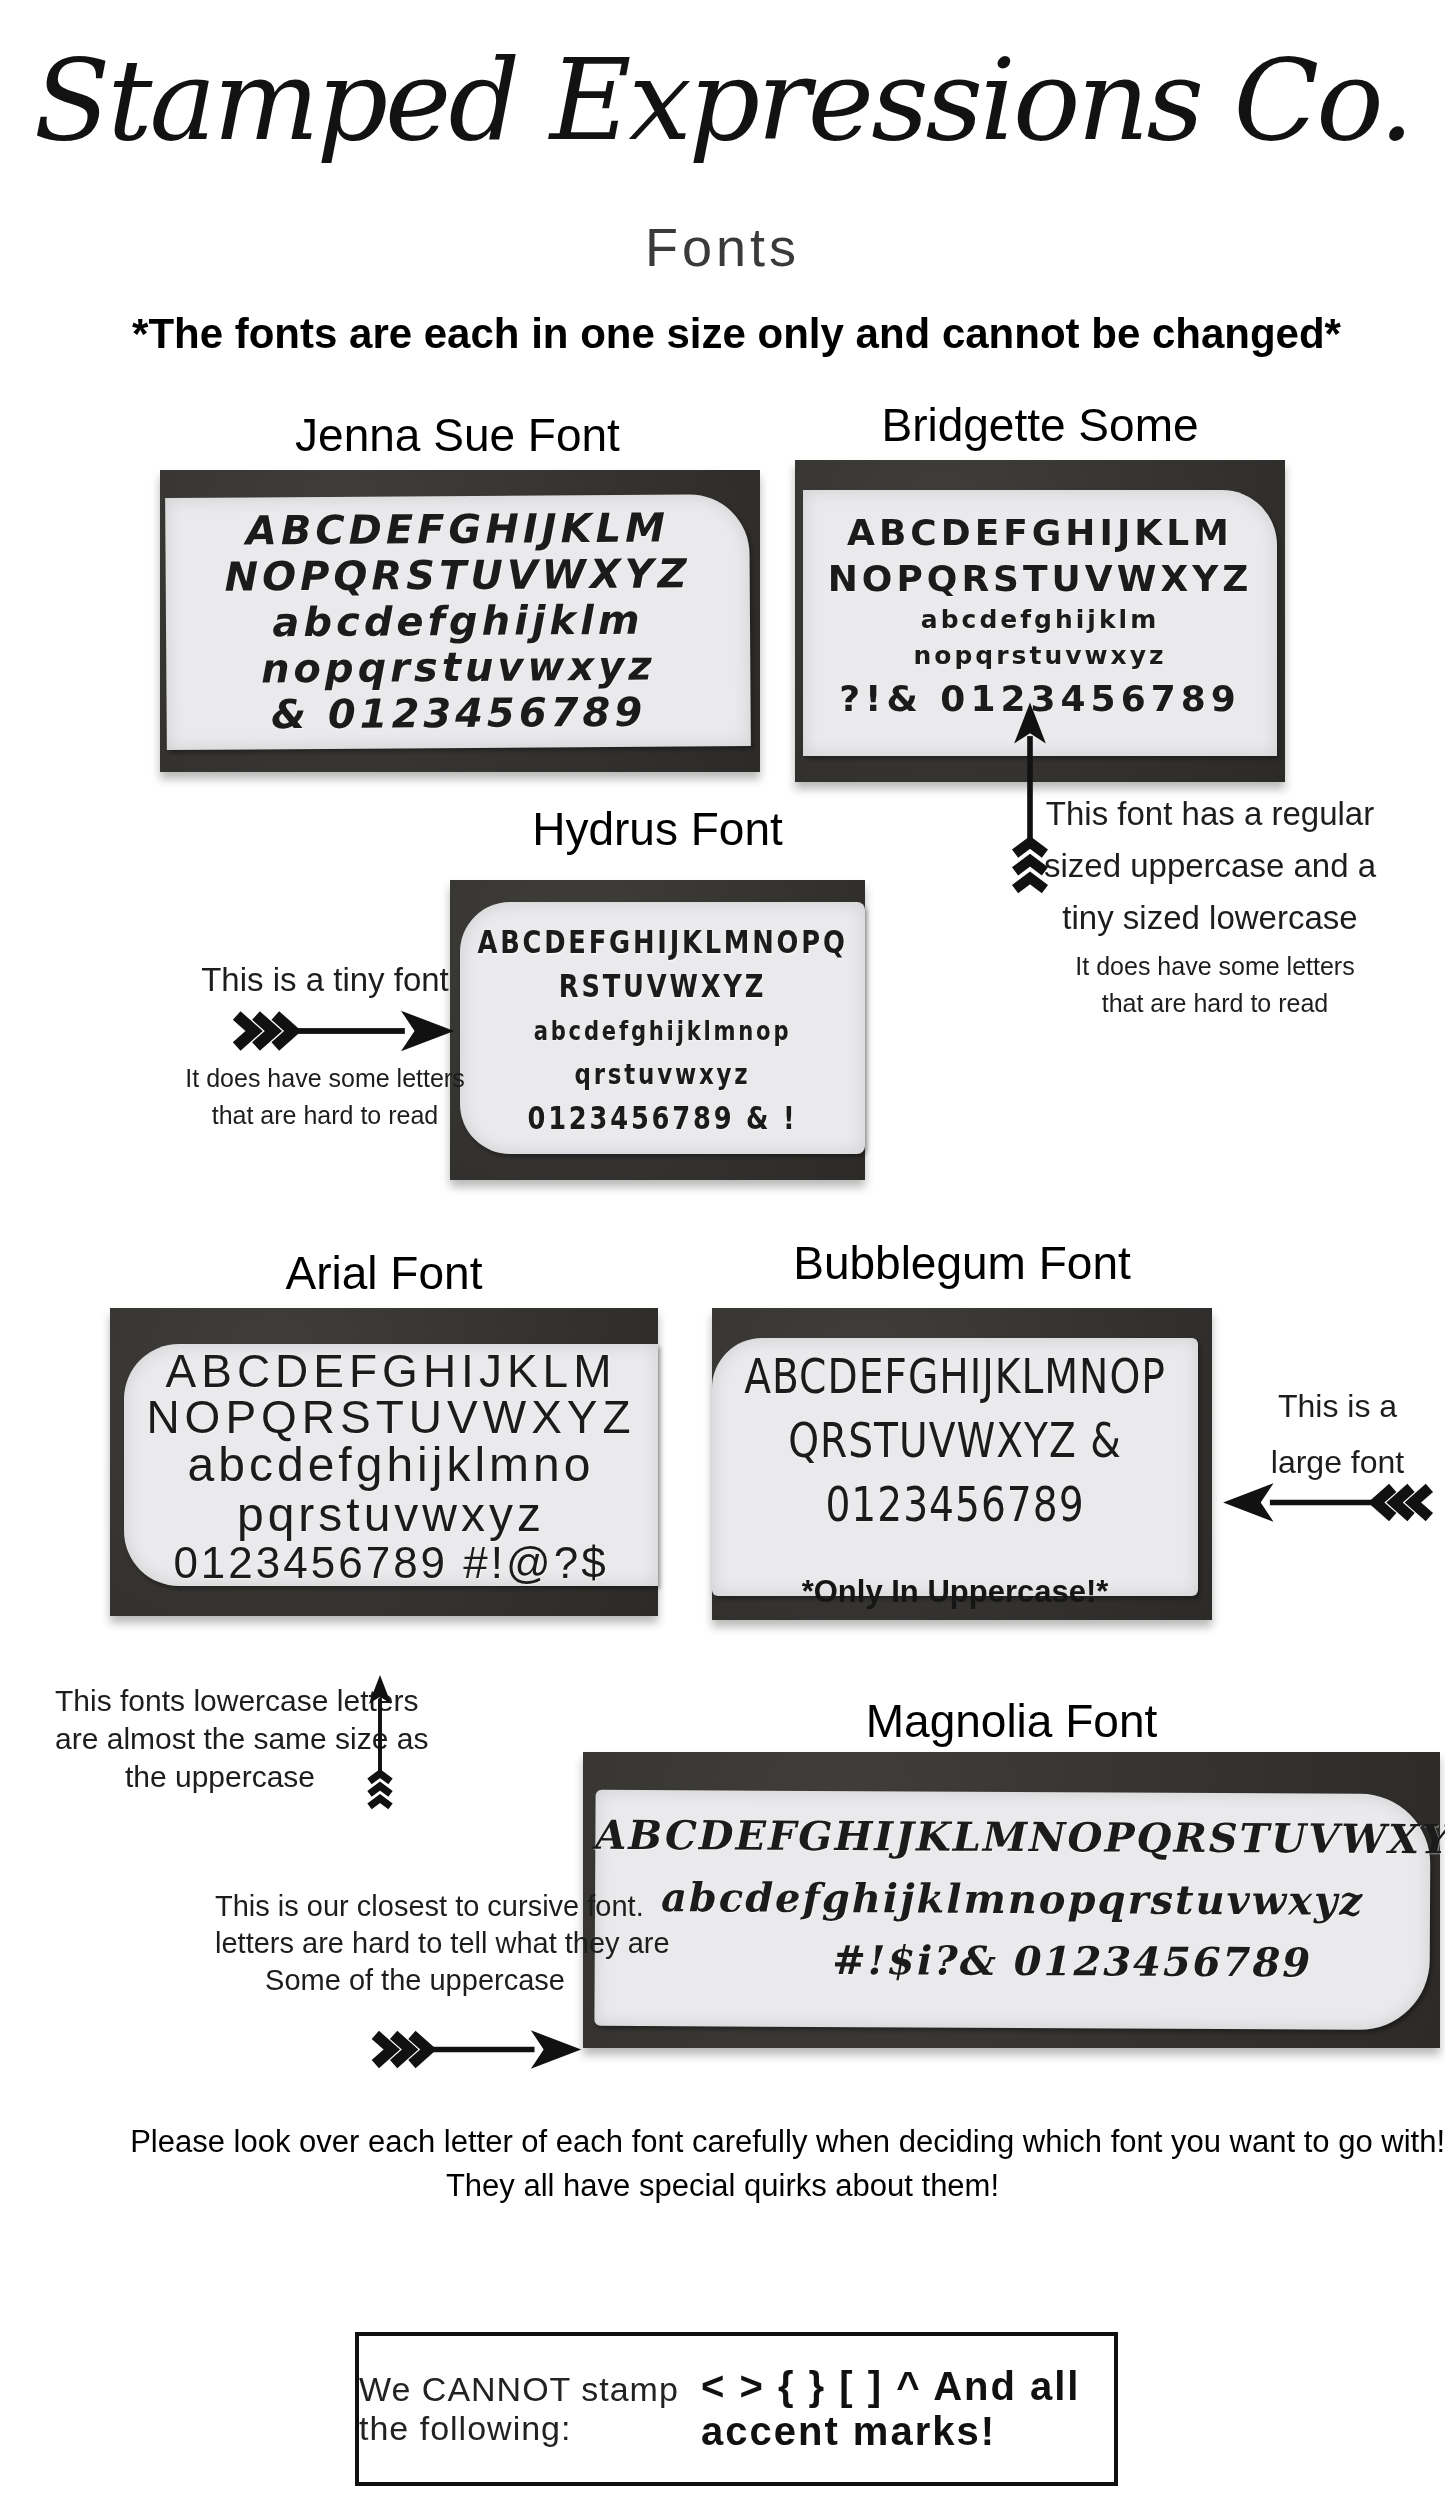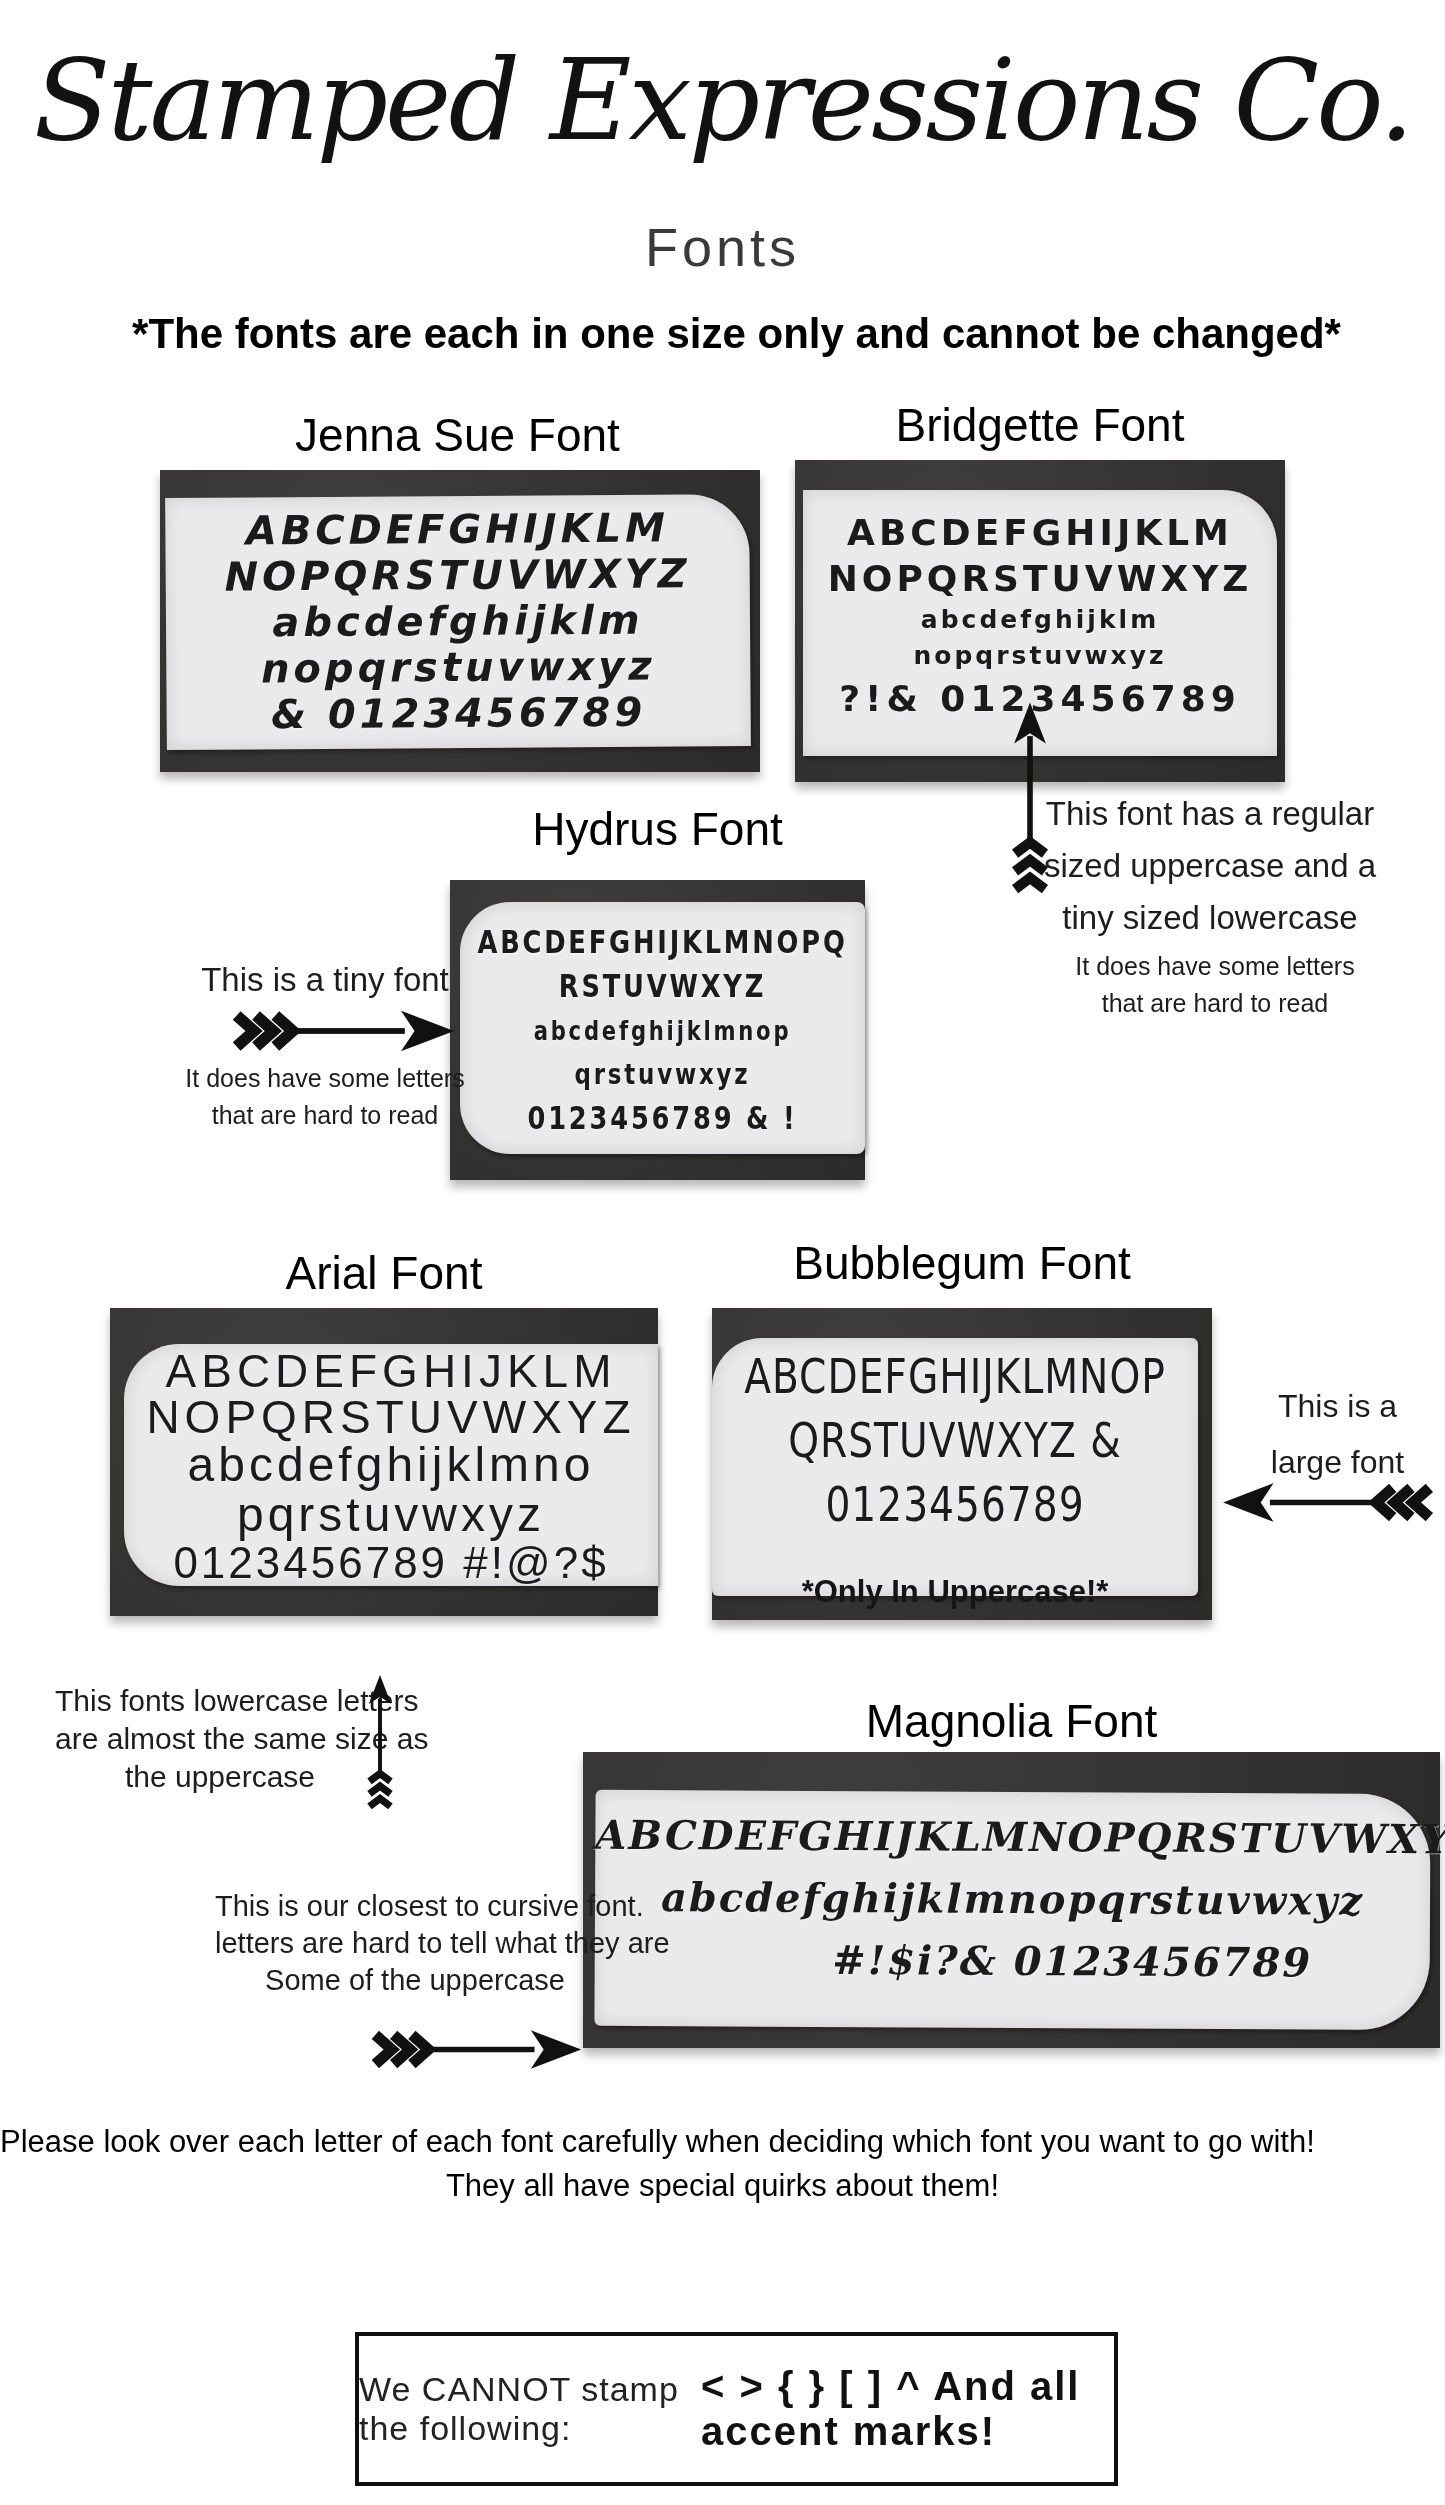--- a/index.html
+++ b/index.html
@@ -118,7 +118,7 @@
     </div>
   </div>
 
-  <div class="ftitle t-bridgette">Bridgette Font</div>
+  <div class="ftitle t-bridgette">Bridgette Some</div>
   <div class="photo p-bridgette">
     <div class="plate pl-bridgette">
       <div class="sl">ABCDEFGHIJKLM</div>

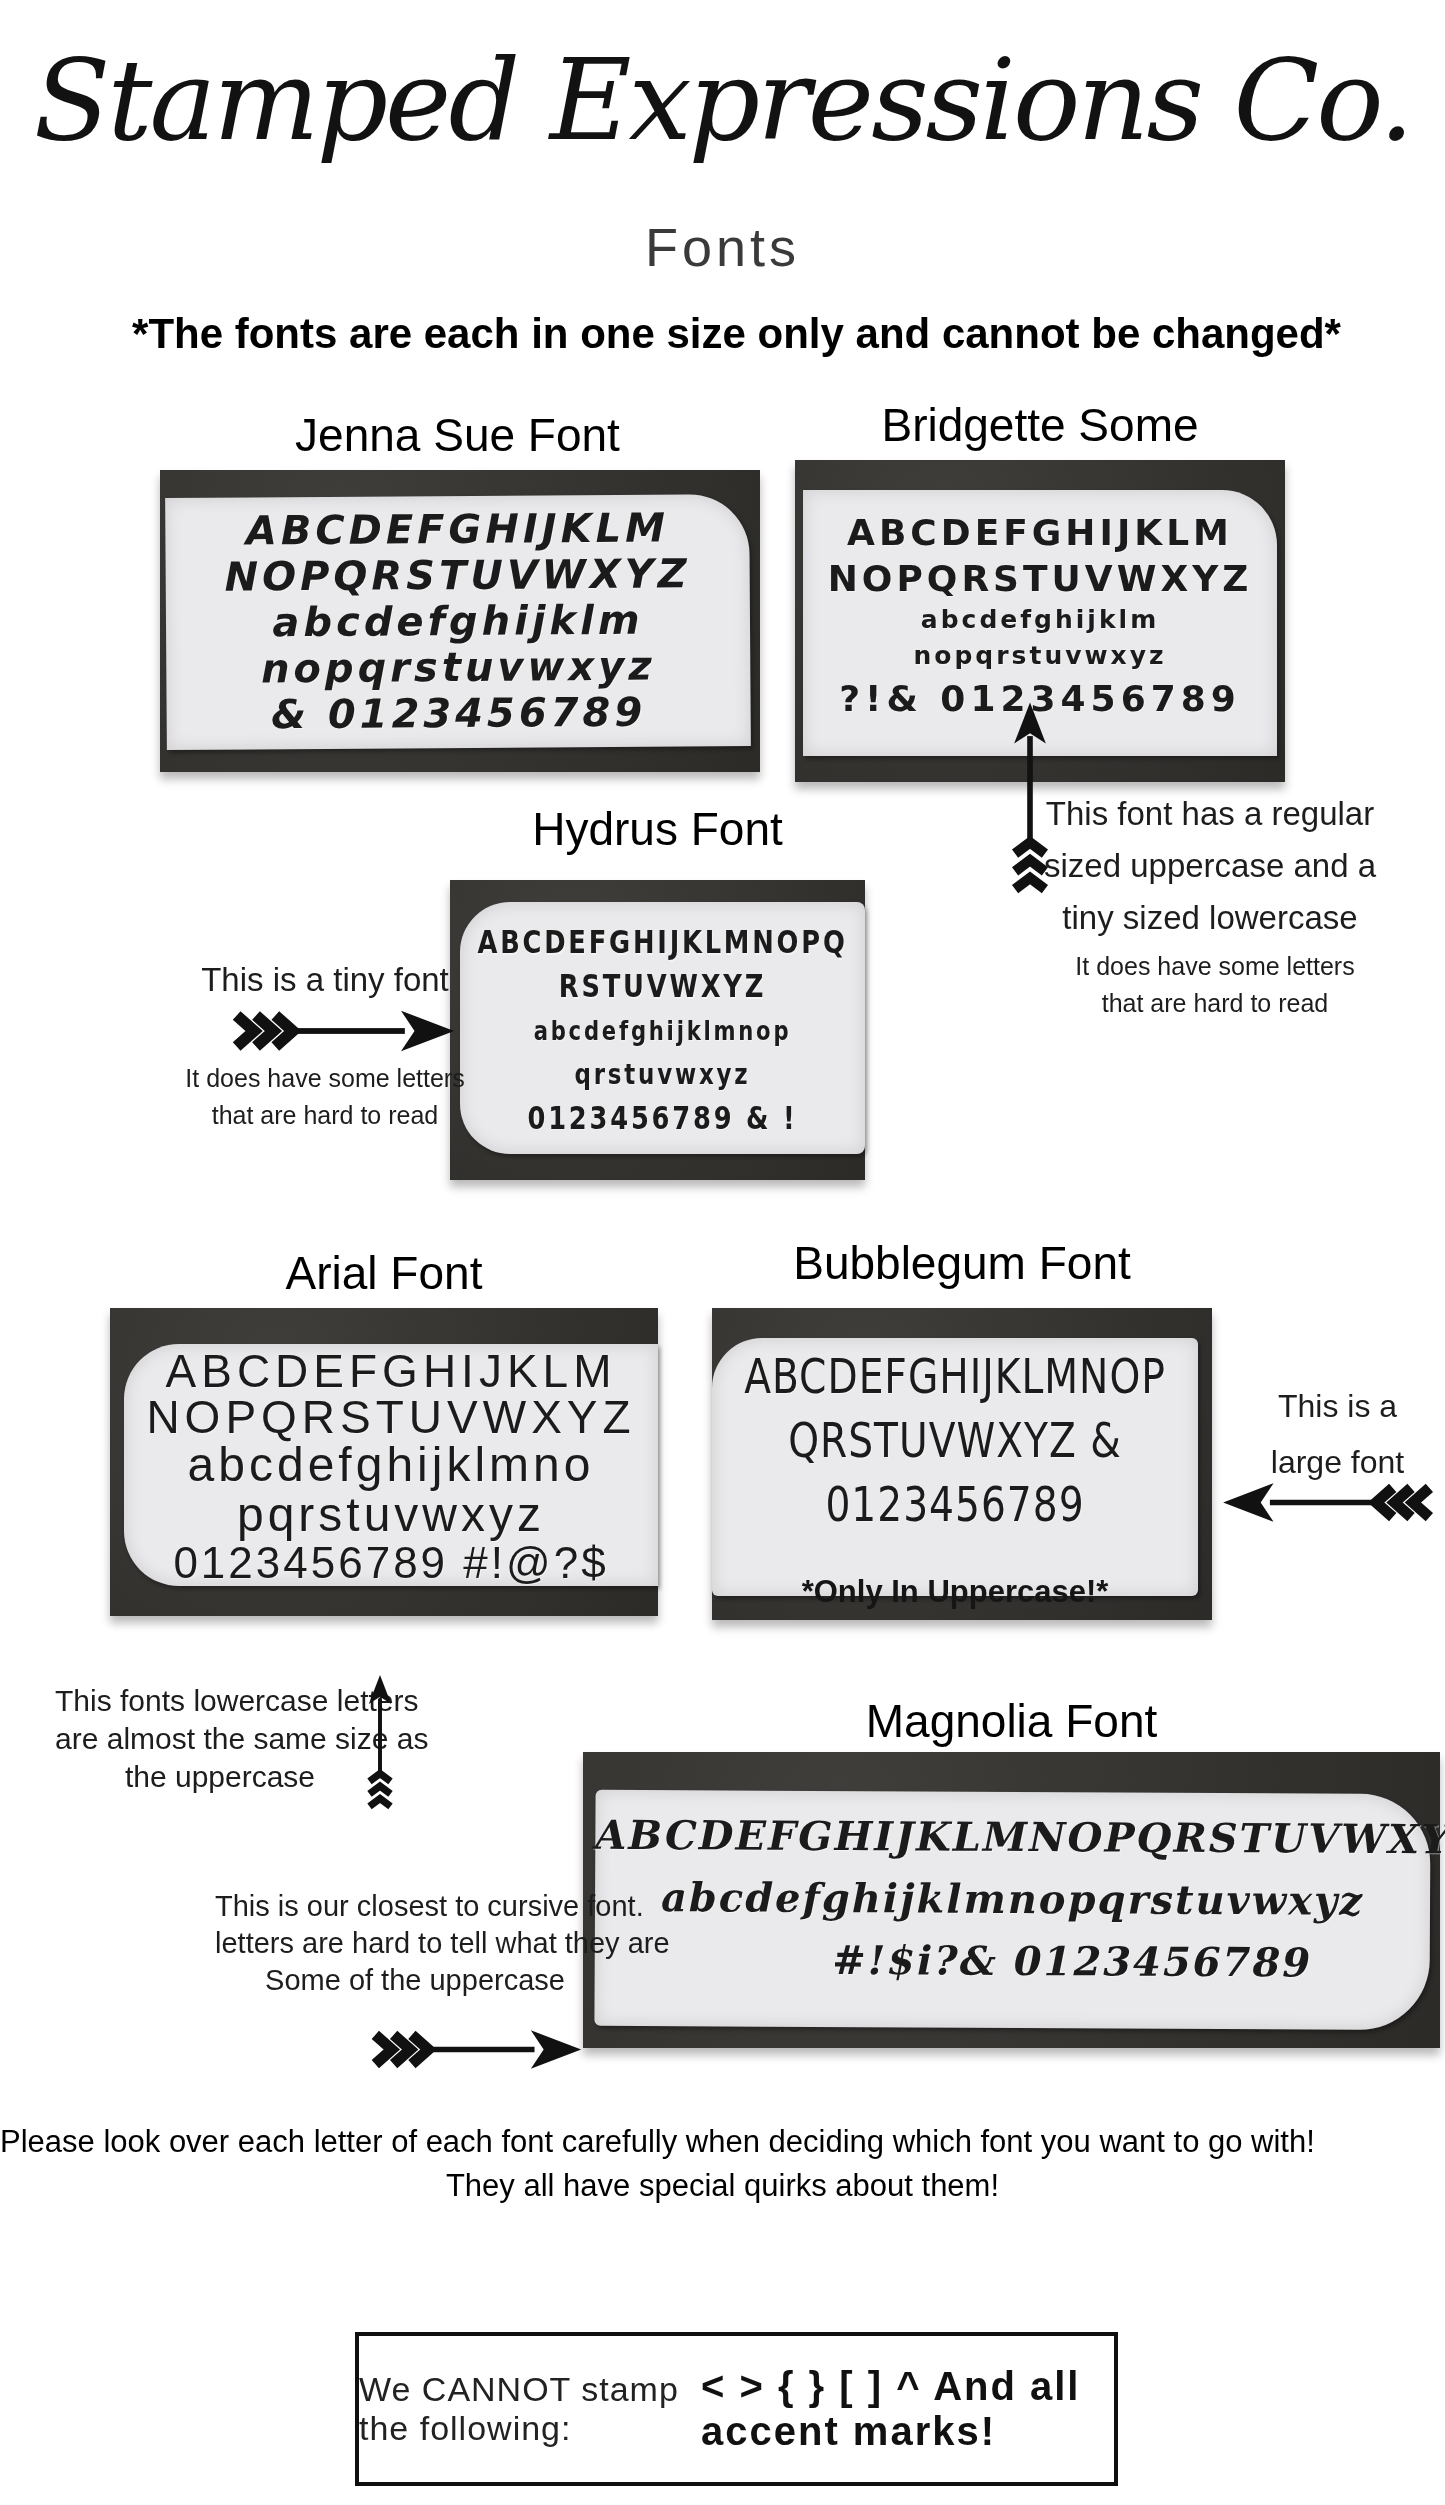--- a/index.html
+++ b/index.html
@@ -91,7 +91,7 @@
   .a-bubblegum{left:1215px;top:1475px;width:228px;height:55px;}
 
   
-  .footer1{position:absolute;top:2124px;left:0;right:0;text-align:left;font-size:31px;color:#000;}
+  .footer1{position:absolute;top:2124px;left:0;right:0;text-align:right;font-size:31px;color:#000;}
   .footer2{position:absolute;top:2168px;left:0;right:0;text-align:center;font-size:31px;color:#000;}
   .cbox{position:absolute;left:355px;top:2332px;width:755px;height:146px;border:4px solid #0f0f0f;
         display:flex;flex-direction:row;align-items:center;justify-content:center;gap:16px;background:#fff;}

